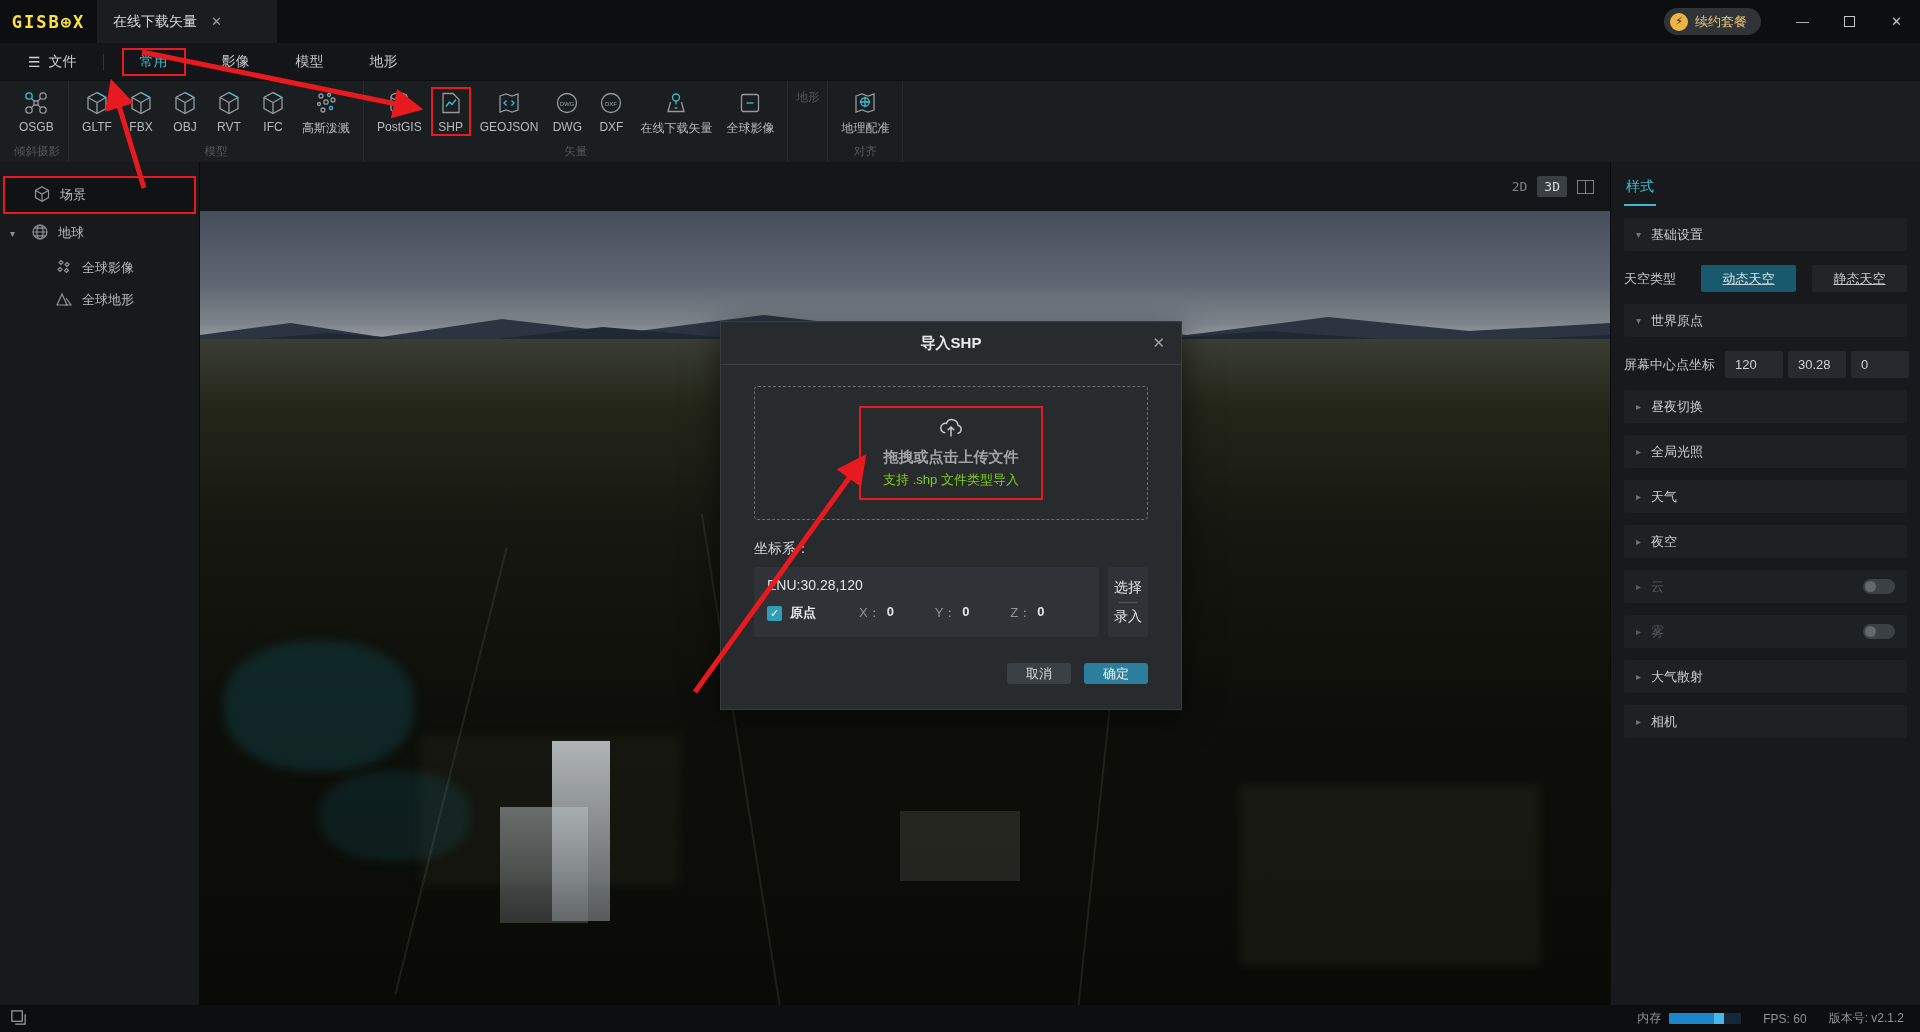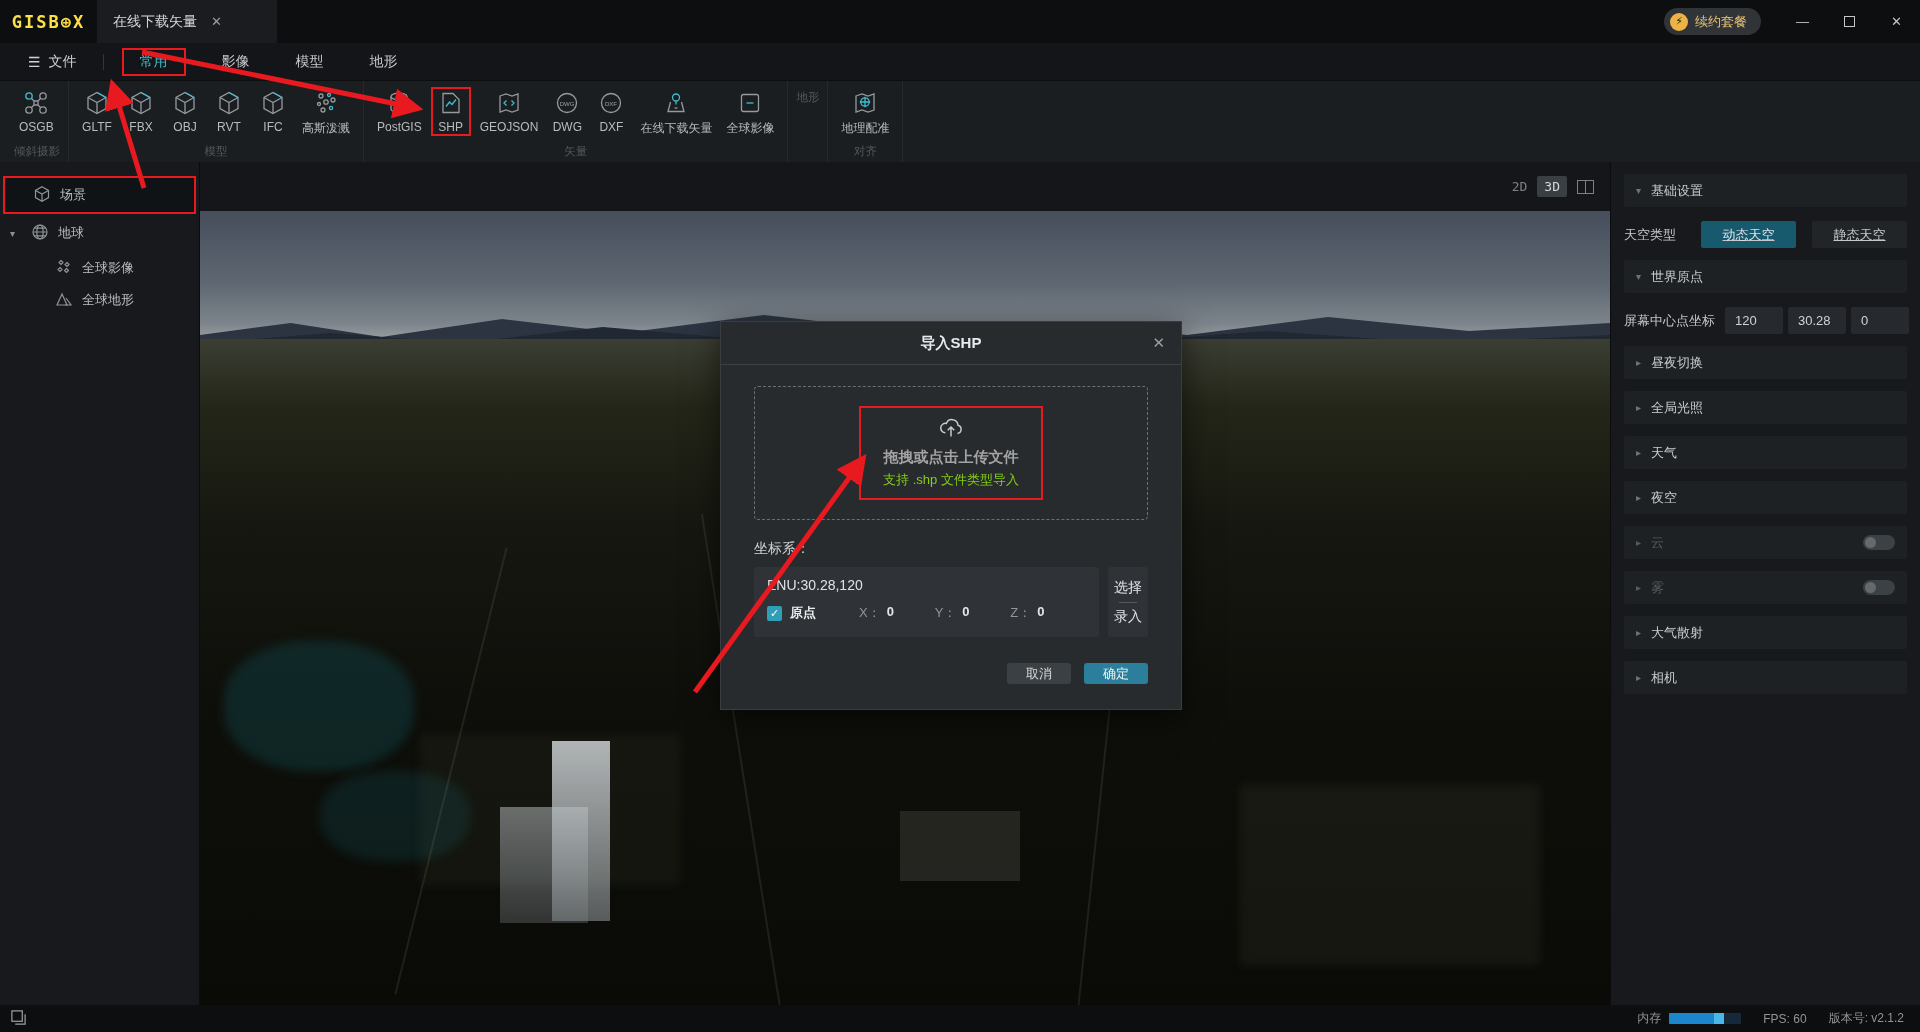--- a/index.html
+++ b/index.html
@@ -441,6 +441,9 @@
     </div>
 
     <div class="rpanel">
+      <div class="rp-tabrow">
+        <span class="rp-tab">样式</span>
+      </div>
 
       <div class="rp-bar">
         <span class="arr">▾</span>

